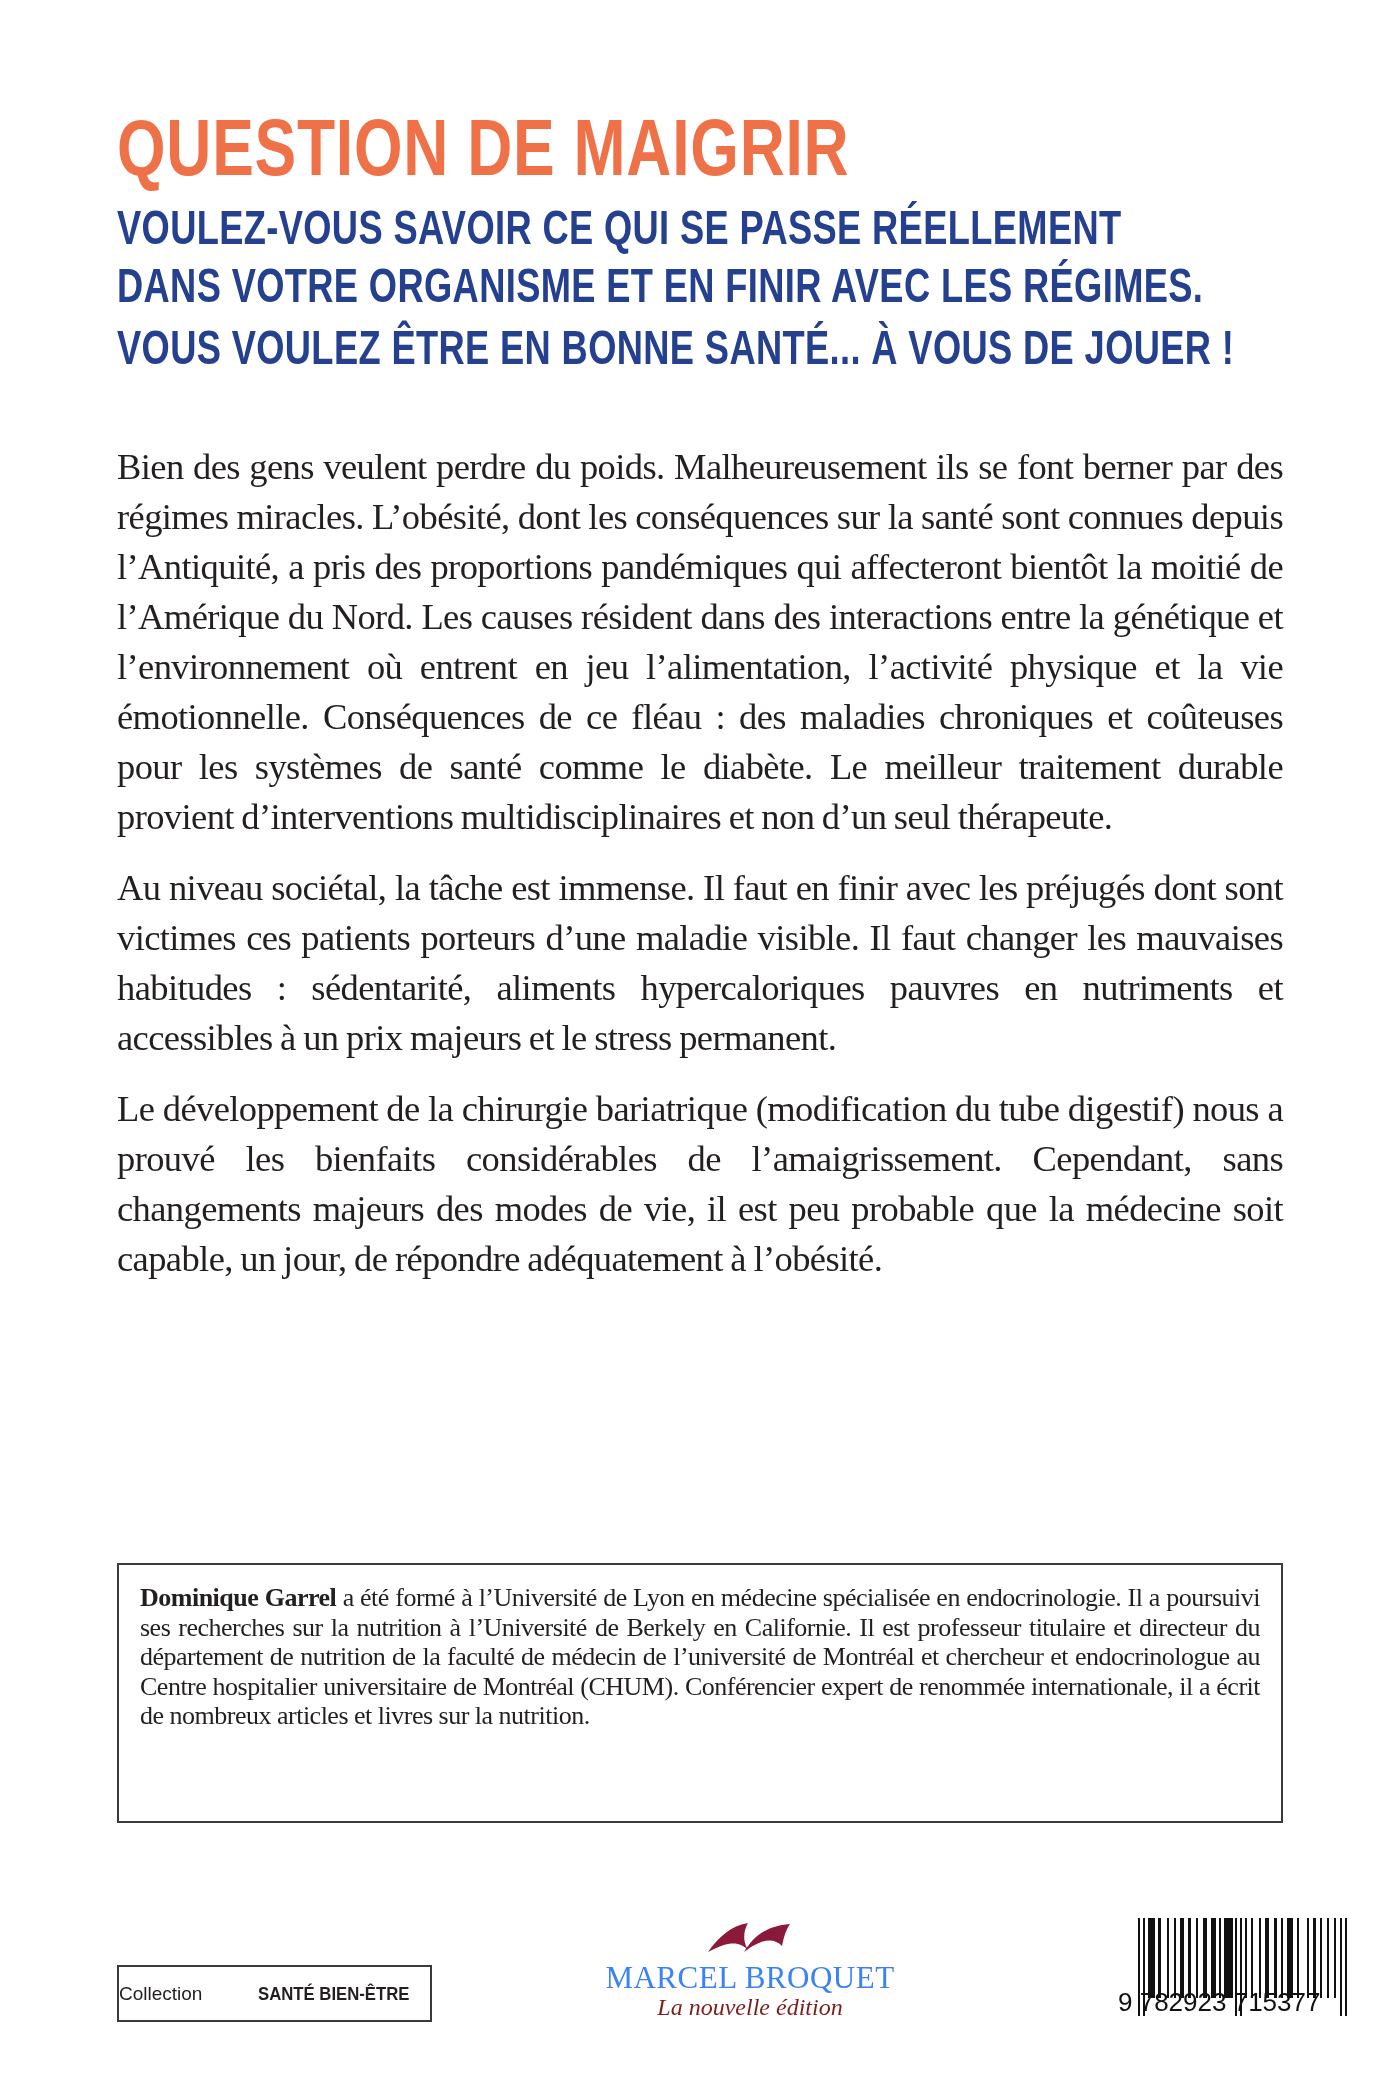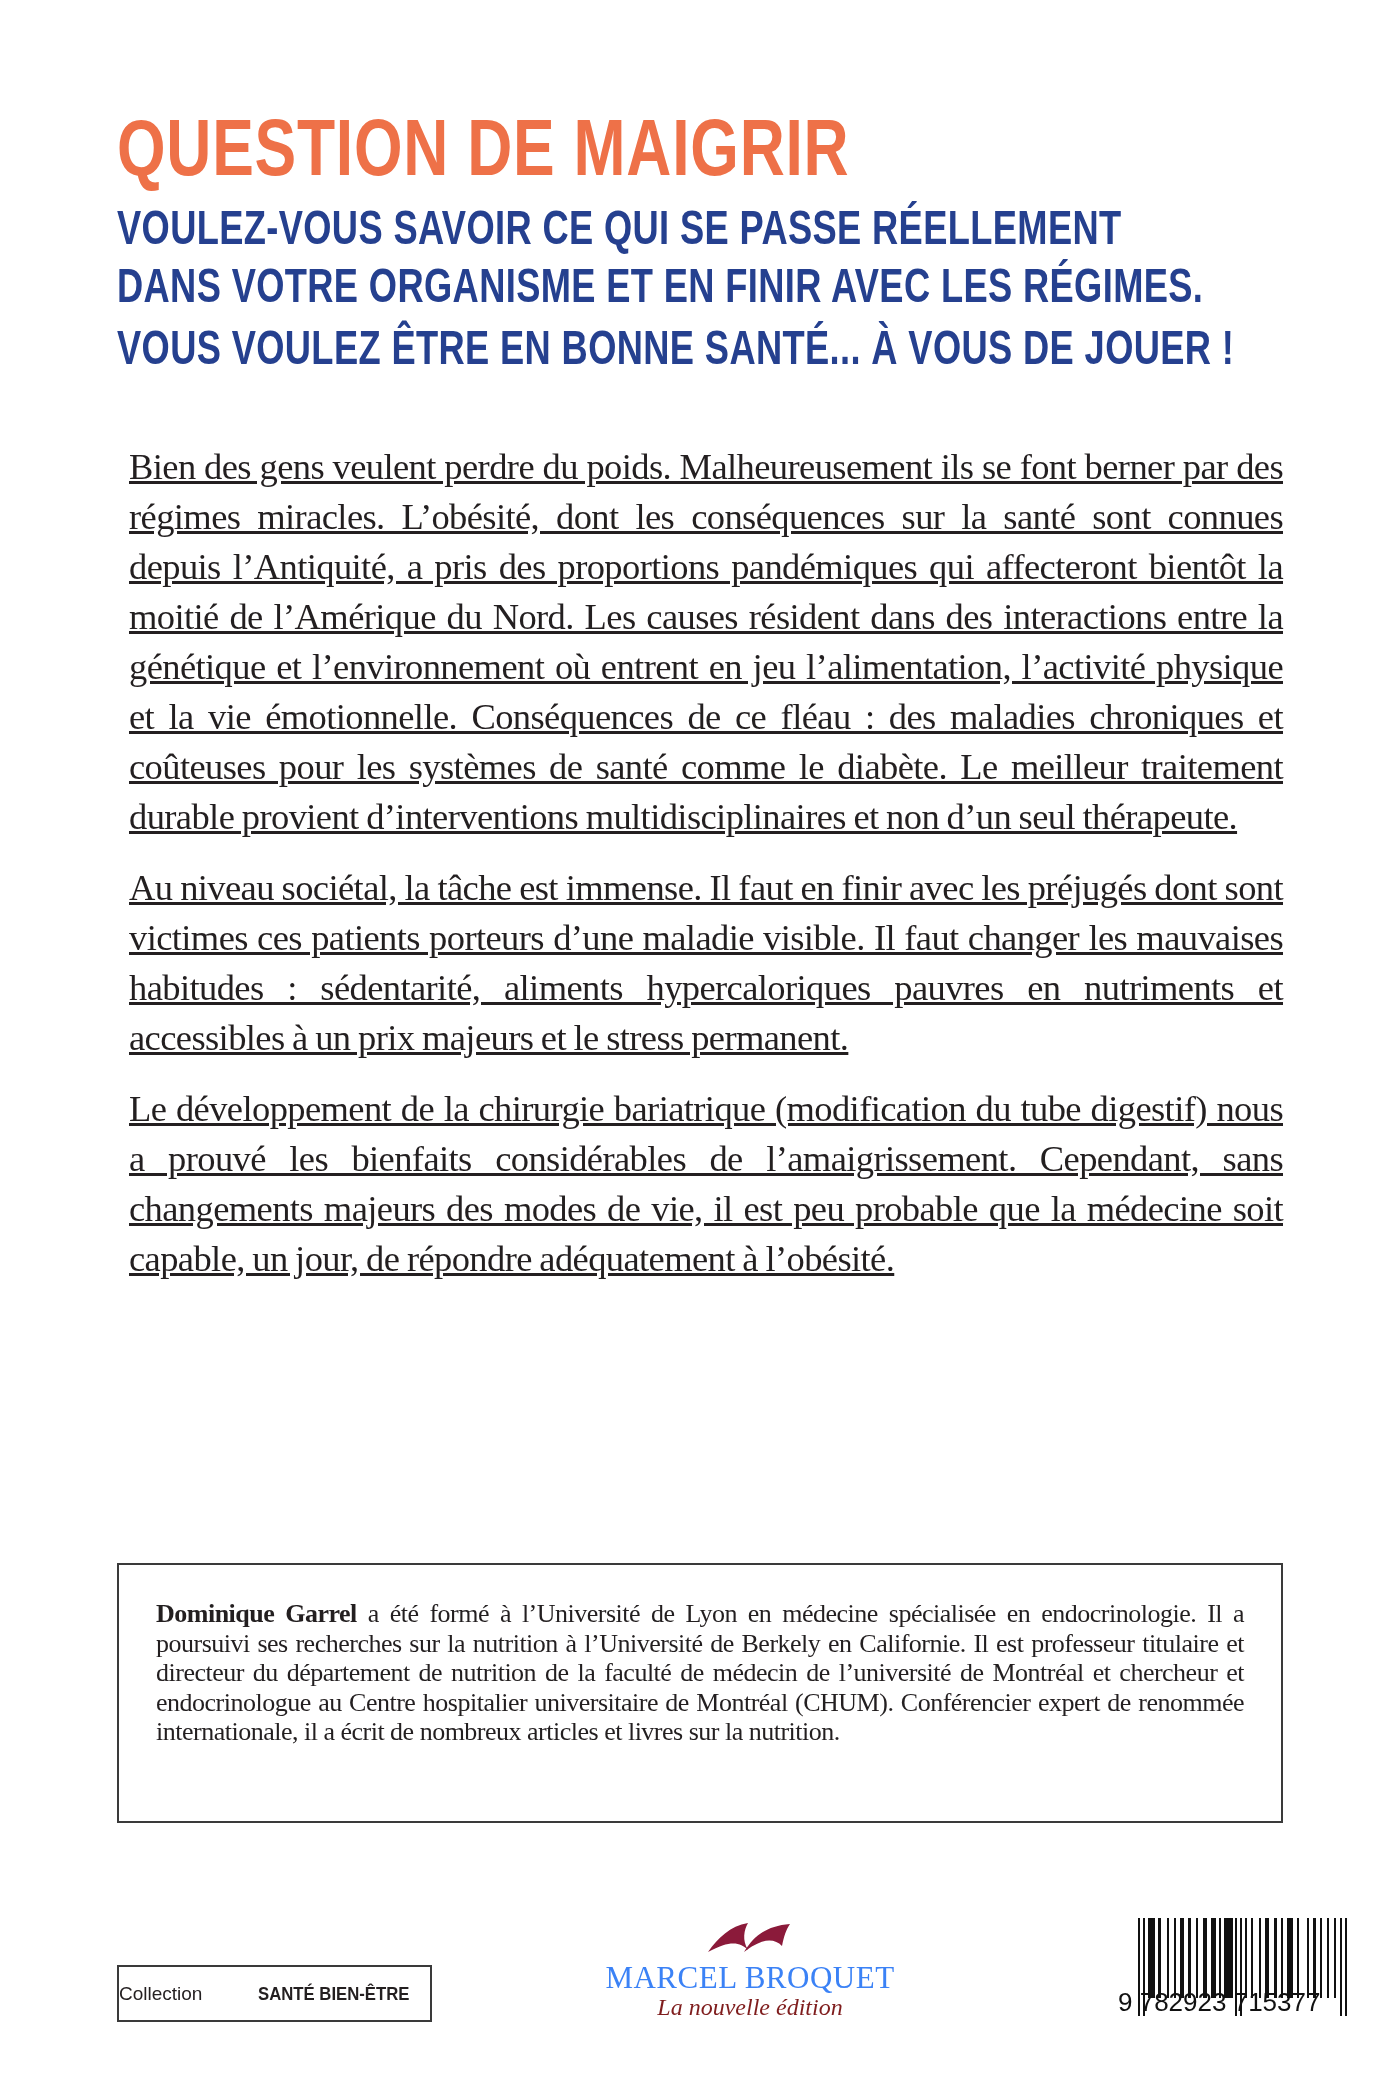--- a/index.html
+++ b/index.html
@@ -29,7 +29,7 @@
     font-family: "Liberation Serif", serif; font-size: 36.5px; line-height: 50px;
     color: #231f20; text-align: justify;
   }
-  .body p { margin: 0 0 21px 12px; letter-spacing: -0.6px; word-spacing: -1px; text-decoration: underline; }
+  .body p { margin: 0 0 21px 0; letter-spacing: -0.6px; word-spacing: -1px; }
 
   .bio {
     left: 117px; top: 1563px; width: 1166px; height: 260px; box-sizing: border-box;

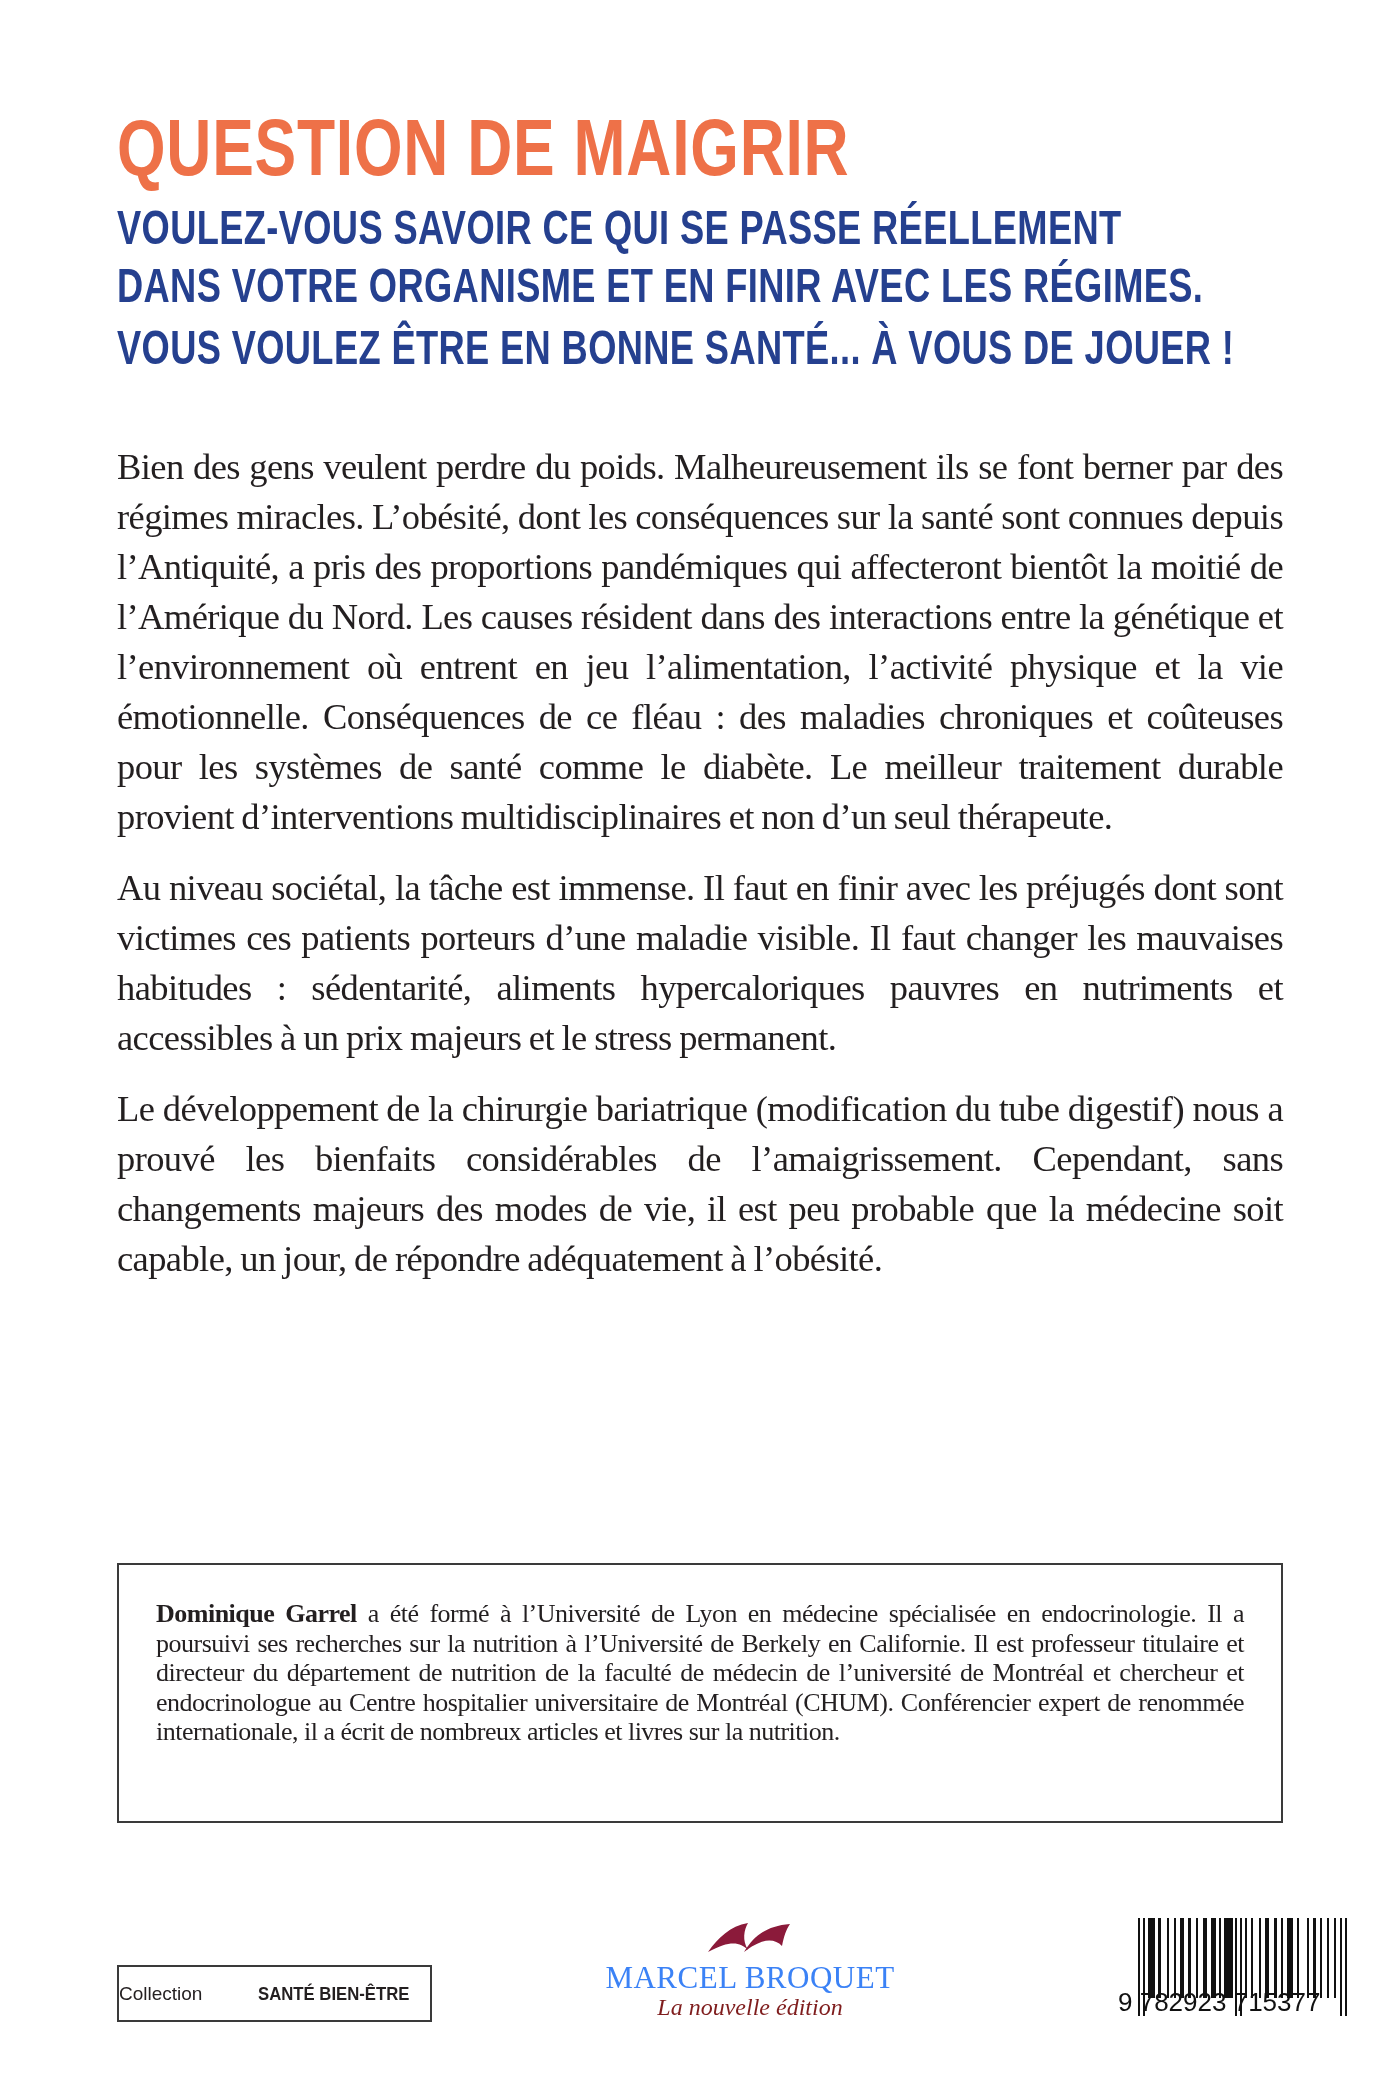--- a/index.html
+++ b/index.html
@@ -37,7 +37,7 @@
     font-family: "Liberation Serif", serif; font-size: 26px; line-height: 29.5px;
     text-align: justify; color: #231f20;
   }
-  .bio p { margin: 16px; letter-spacing: -0.5px; }
+  .bio p { margin: 0; letter-spacing: -0.5px; }
   .bio b { font-weight: bold; }
 
   .collection {

